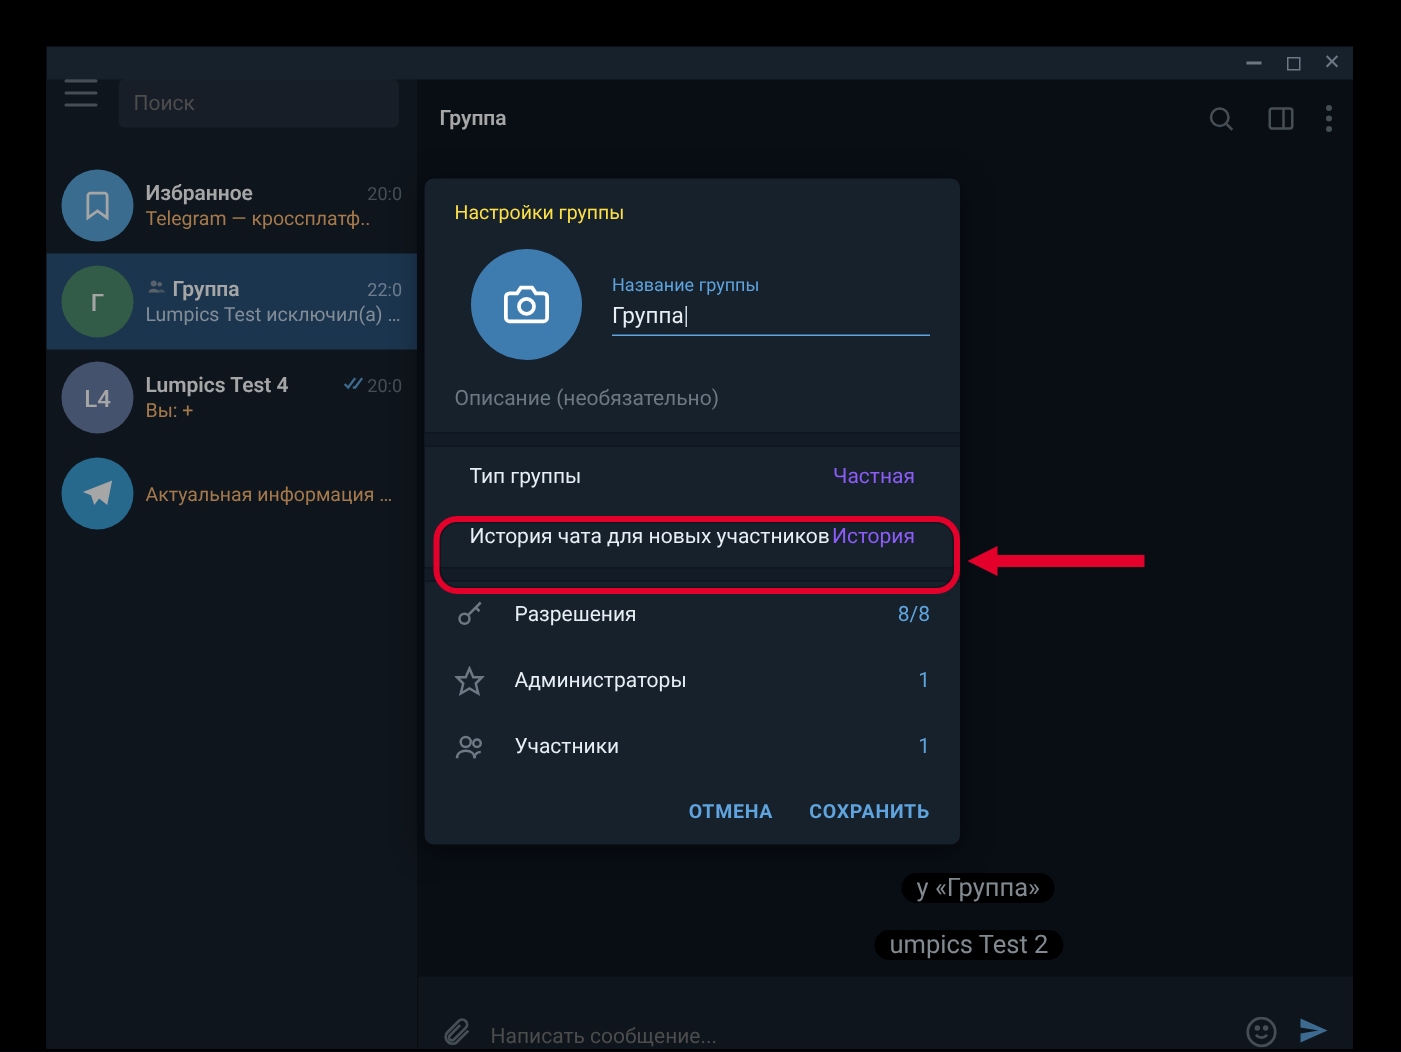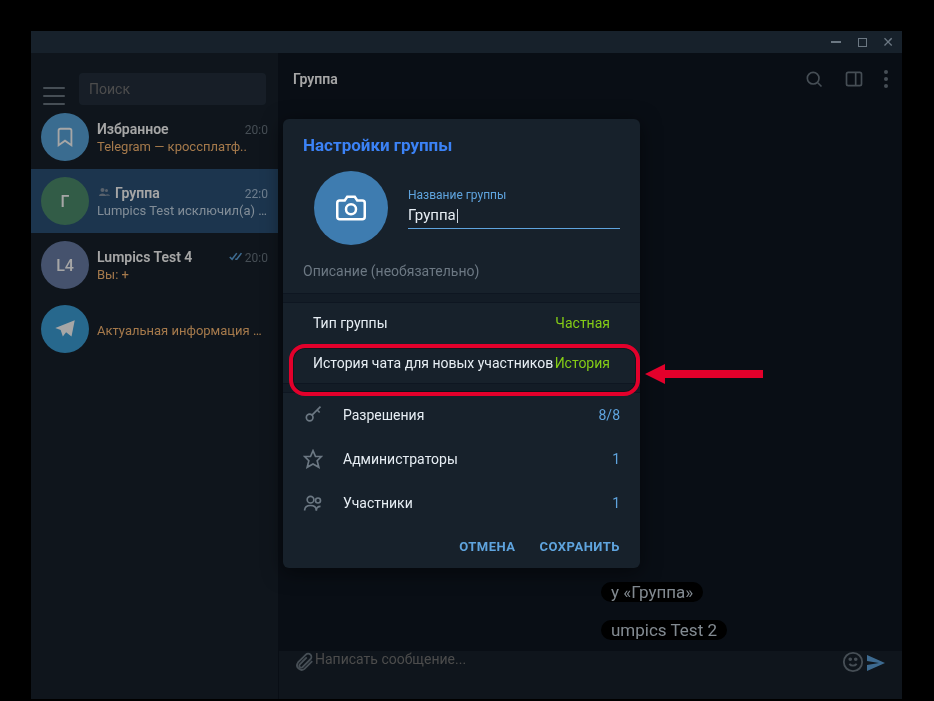--- a/index.html
+++ b/index.html
@@ -11,7 +11,7 @@
   
   .main { flex:1; display:flex; min-height:0; position:relative; }
   .sidebar { width:248px; background:#17212b; display:flex; flex-direction:column; border-right:1px solid #0e1621; }
-  .sidebar-top { display:flex; align-items:flex-end; height:52px; padding:0 12px; gap:14px; }
+  .sidebar-top { display:flex; align-items:flex-start; height:52px; padding:0 12px; gap:14px; }
   .hamburger { width:22px; height:18px; display:flex; flex-direction:column; justify-content:space-between; }
   .hamburger span { height:2px; background:#6c7883; border-radius:1px; }
   .search-box { flex:1; height:32px; background:#242f3d; border-radius:4px; display:flex; align-items:center; padding:0 10px; }

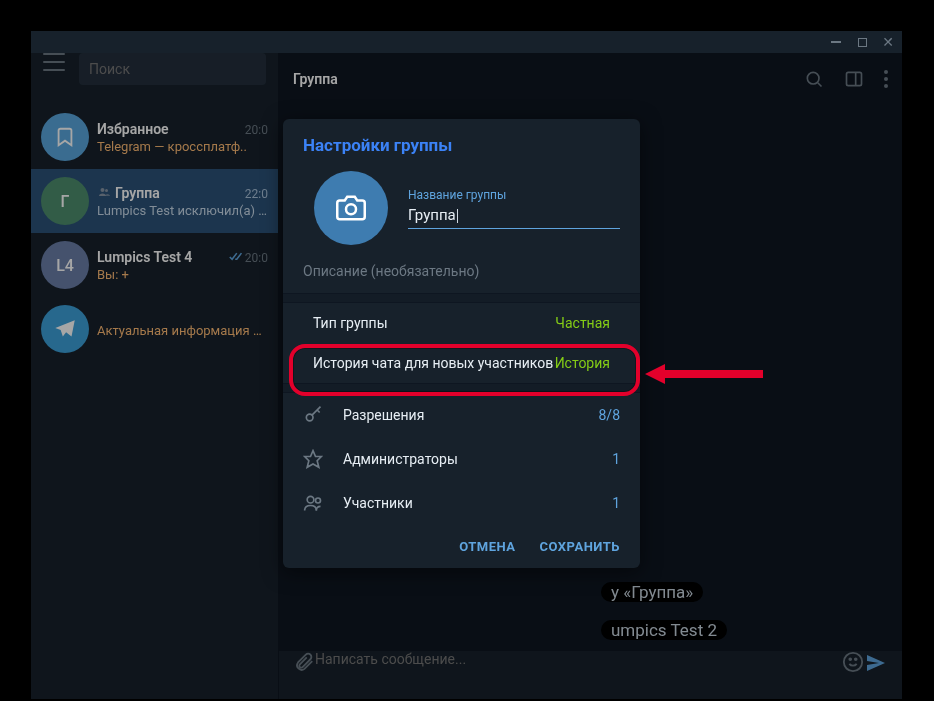--- a/index.html
+++ b/index.html
@@ -44,7 +44,7 @@
   
   .overlay { position:absolute; left:0; top:0; right:0; bottom:0; background:rgba(0,0,0,0.35); }
   .modal { position:absolute; left:252px; top:66px; width:357px; background:#17212b; border-radius:6px; box-shadow:0 4px 20px rgba(0,0,0,0.5); display:flex; flex-direction:column; overflow:hidden; }
-  .modal-header { padding:16px 20px 10px 20px; color:#3b82f6; font-size:17px; font-weight:700; }
+  .modal-header { padding:16px 20px 10px 20px; color:#fde047; font-size:13px; font-weight:400; }
   .modal-top { display:flex; align-items:center; padding:6px 20px 18px 20px; gap:20px;margin-left:11px; }
   .photo-circle { width:74px; height:74px; border-radius:50%; background:#3e7cb0; display:flex; align-items:center; justify-content:center; color:#fff; flex-shrink:0;}
   .name-field { flex:1; }

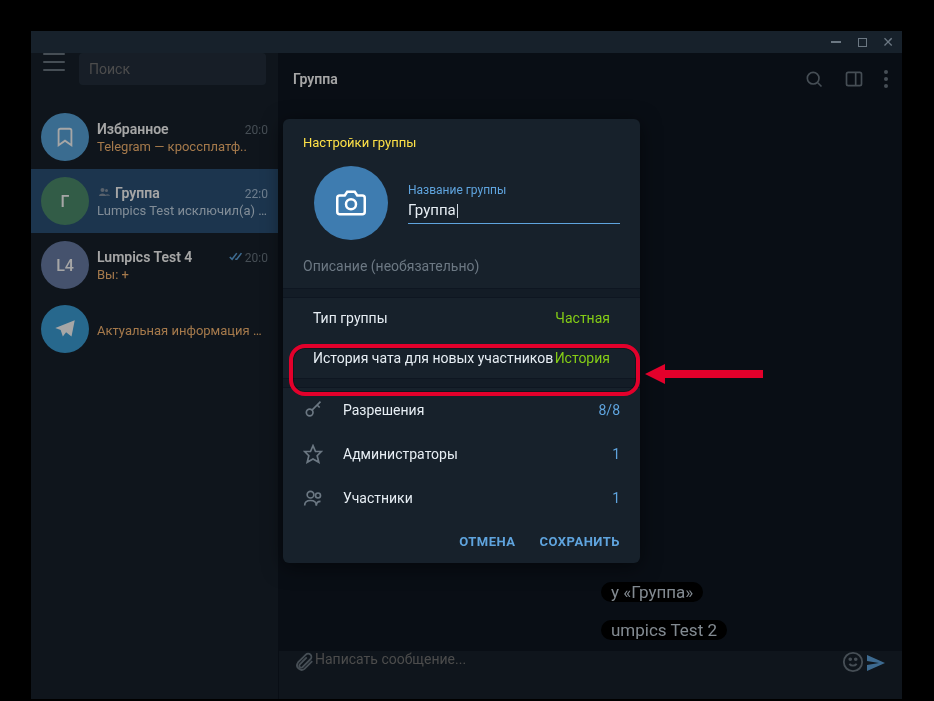--- a/index.html
+++ b/index.html
@@ -54,7 +54,7 @@
   .sep { height:10px; background:#131c26; border-top:1px solid #0e1621; border-bottom:1px solid #0e1621; }
   .row { display:flex; justify-content:space-between; align-items:flex-end; padding:12px 30px; font-size:14px; }
   .row-label { color:#e7eef4; }
-  .row-value { color:#84cc16; }
+  .row-value { color:#8b5cf6; }
   .menu-row { display:flex; align-items:center; padding:12px 20px; gap:20px; font-size:14px; }
   .menu-icon { color:#6c7883; width:20px; display:flex; align-items:center; justify-content:center; }
   .menu-label { flex:1; color:#e7eef4; }

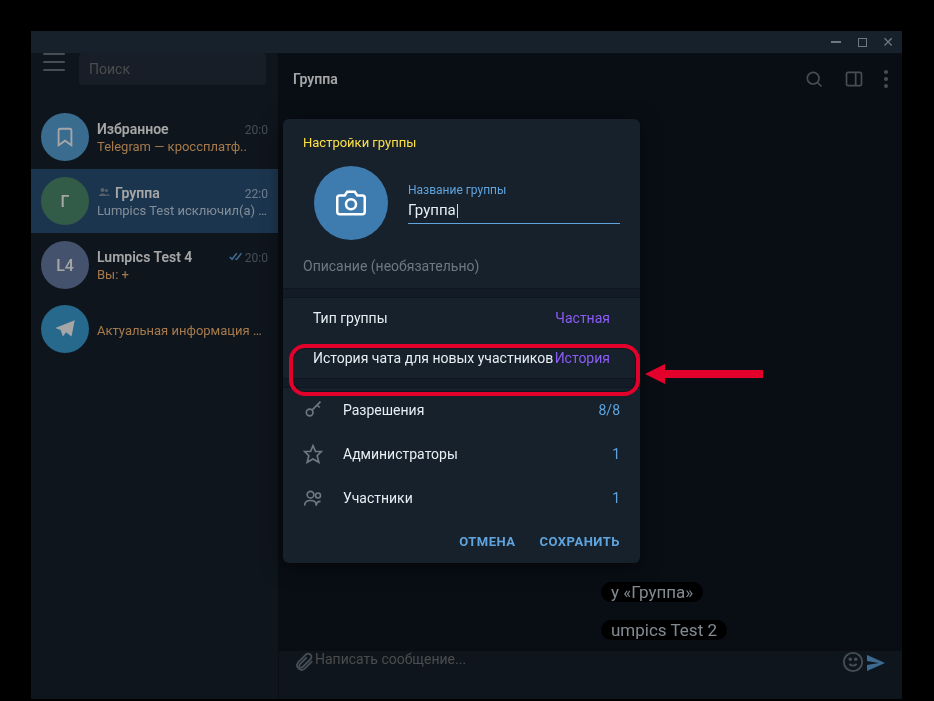--- a/index.html
+++ b/index.html
@@ -190,7 +190,7 @@
       <div class="content-body">
         <div id="pills-container">
             <div class="pill" style="left: 322px; top: 477px;">у «Группа»</div>
-            <div class="pill" style="left: 322px; top: 515px;">umpics Test 2</div>
+            <div class="pill" style="left: 304px; top: 515px;">umpics Test 2</div>
           </div>
       </div>
       <div class="composer">

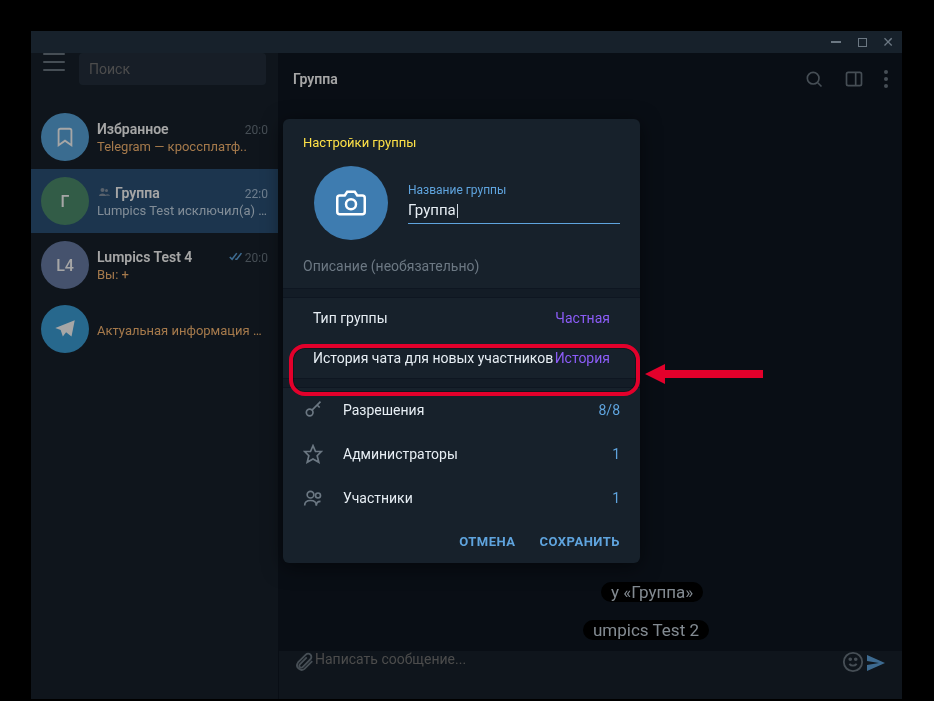--- a/index.html
+++ b/index.html
@@ -37,7 +37,7 @@
   
   .pill { position:absolute; background:#000000; color:#c8d4df; font-size:17px; border-radius:12px; padding:0 10px; white-space:nowrap; }
   
-  .composer { height:48px; display:flex; align-items:flex-start; padding:0 14px; background:#17212b; }
+  .composer { height:48px; display:flex; align-items:flex-end; padding:0 14px; gap:12px; background:#17212b; }
   .composer input { flex:1; background:transparent; border:none; outline:none; color:#6c7883; font-size:14px; }
   .composer-icon { color:#6c7883; }
   .send-icon { color:#5fa4de; }

